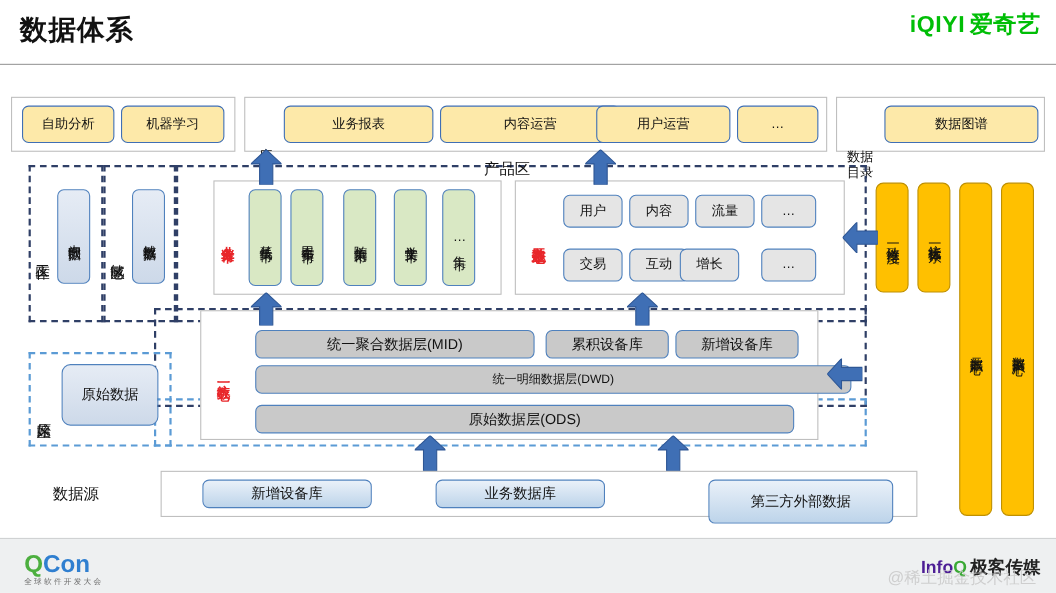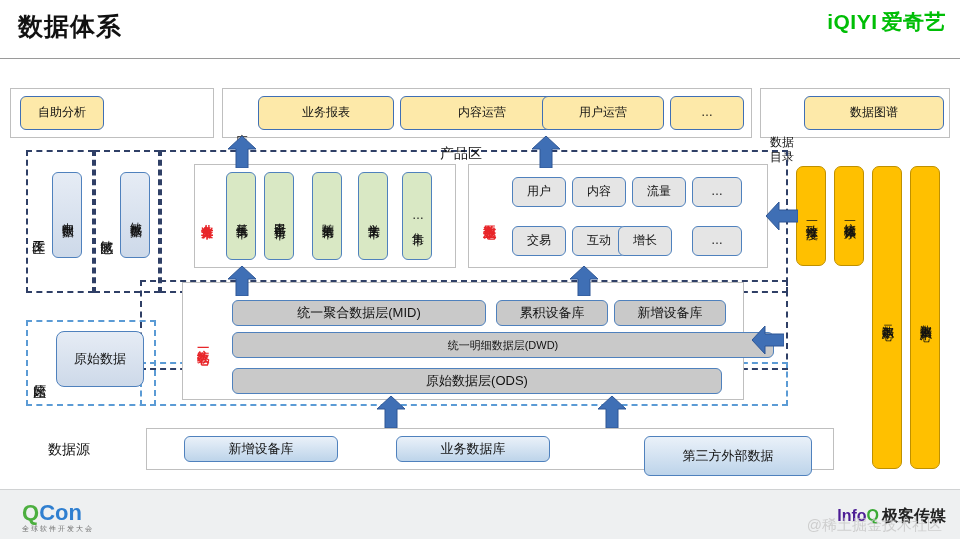--- a/index.html
+++ b/index.html
@@ -86,6 +86,7 @@
 
   <div class="panel" style="left:10px;top:88px;width:204px;height:50px;"></div>
   <div class="chip chip-yellow" style="left:20px;top:96px;width:84px;height:34px;">自助分析</div>
+  <div class="chip chip-yellow" style="left:110px;top:96px;width:94px;height:34px;">机器学习</div>
 
   <div class="panel" style="left:222px;top:88px;width:530px;height:50px;"></div>
   <div class="lbl" style="left:230px;top:99px;width:24px;">

